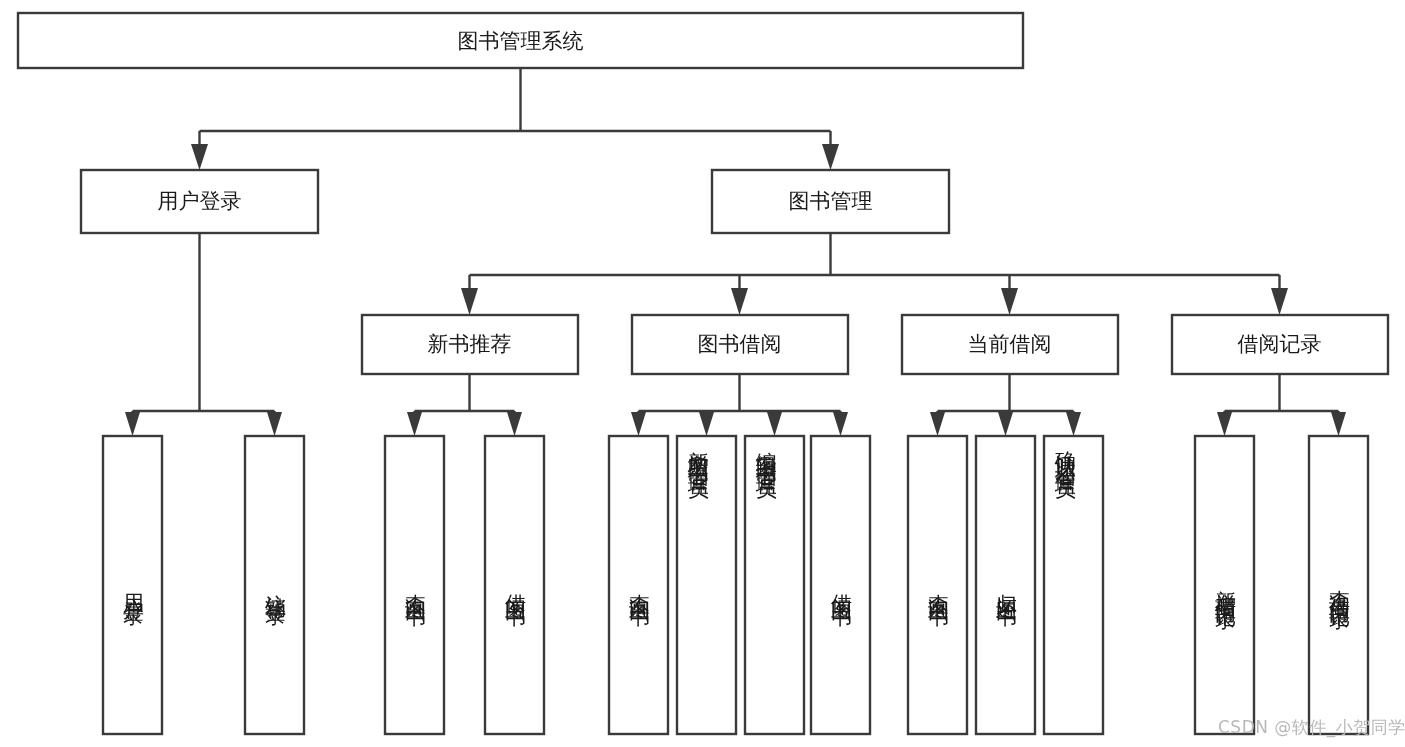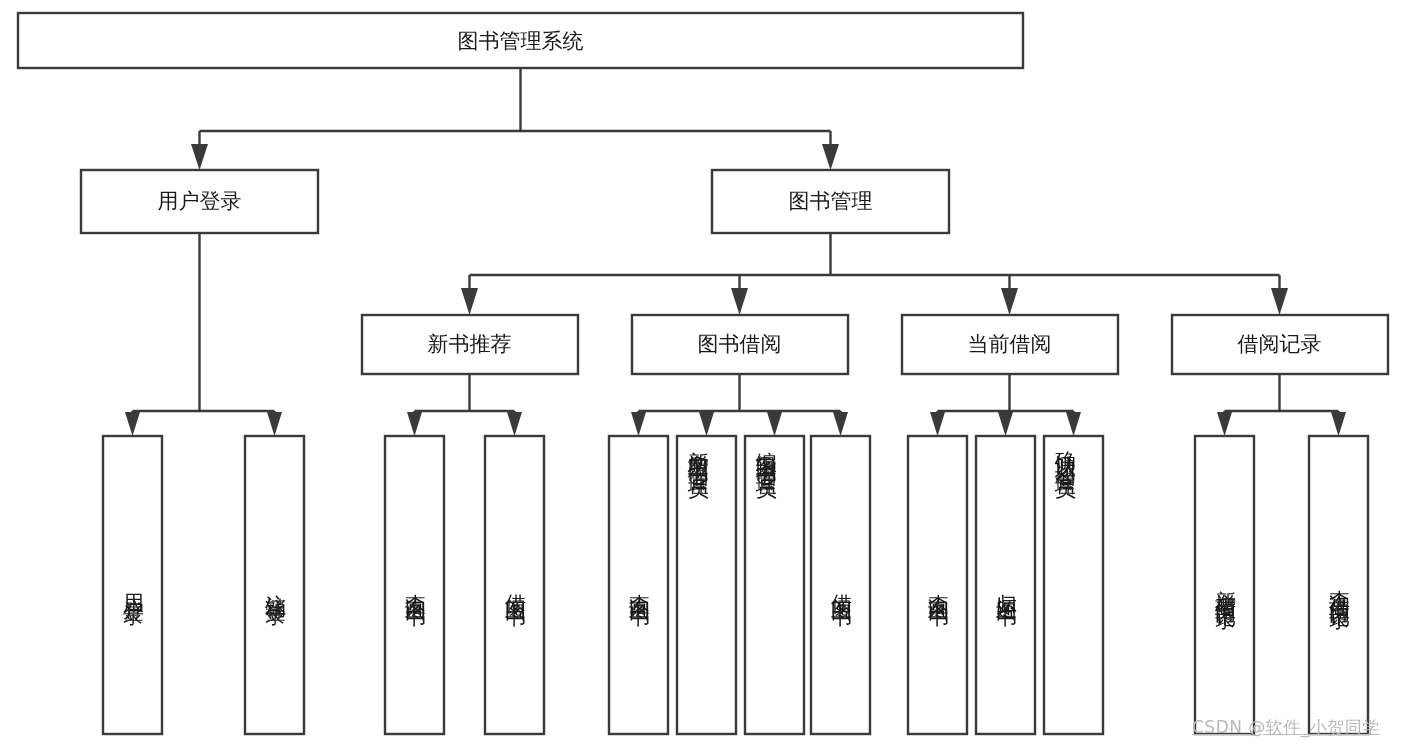--- a/index.html
+++ b/index.html
@@ -250,7 +250,7 @@
 
   </svg>
 
-  <div class="watermark-text" style="left:1192px; top:716px;text-decoration:underline;">CSDN @软件_小贺同学</div>
+  <div class="watermark-text" style="left:1218px; top:716px;">CSDN @软件_小贺同学</div>
 
 </div>
 

